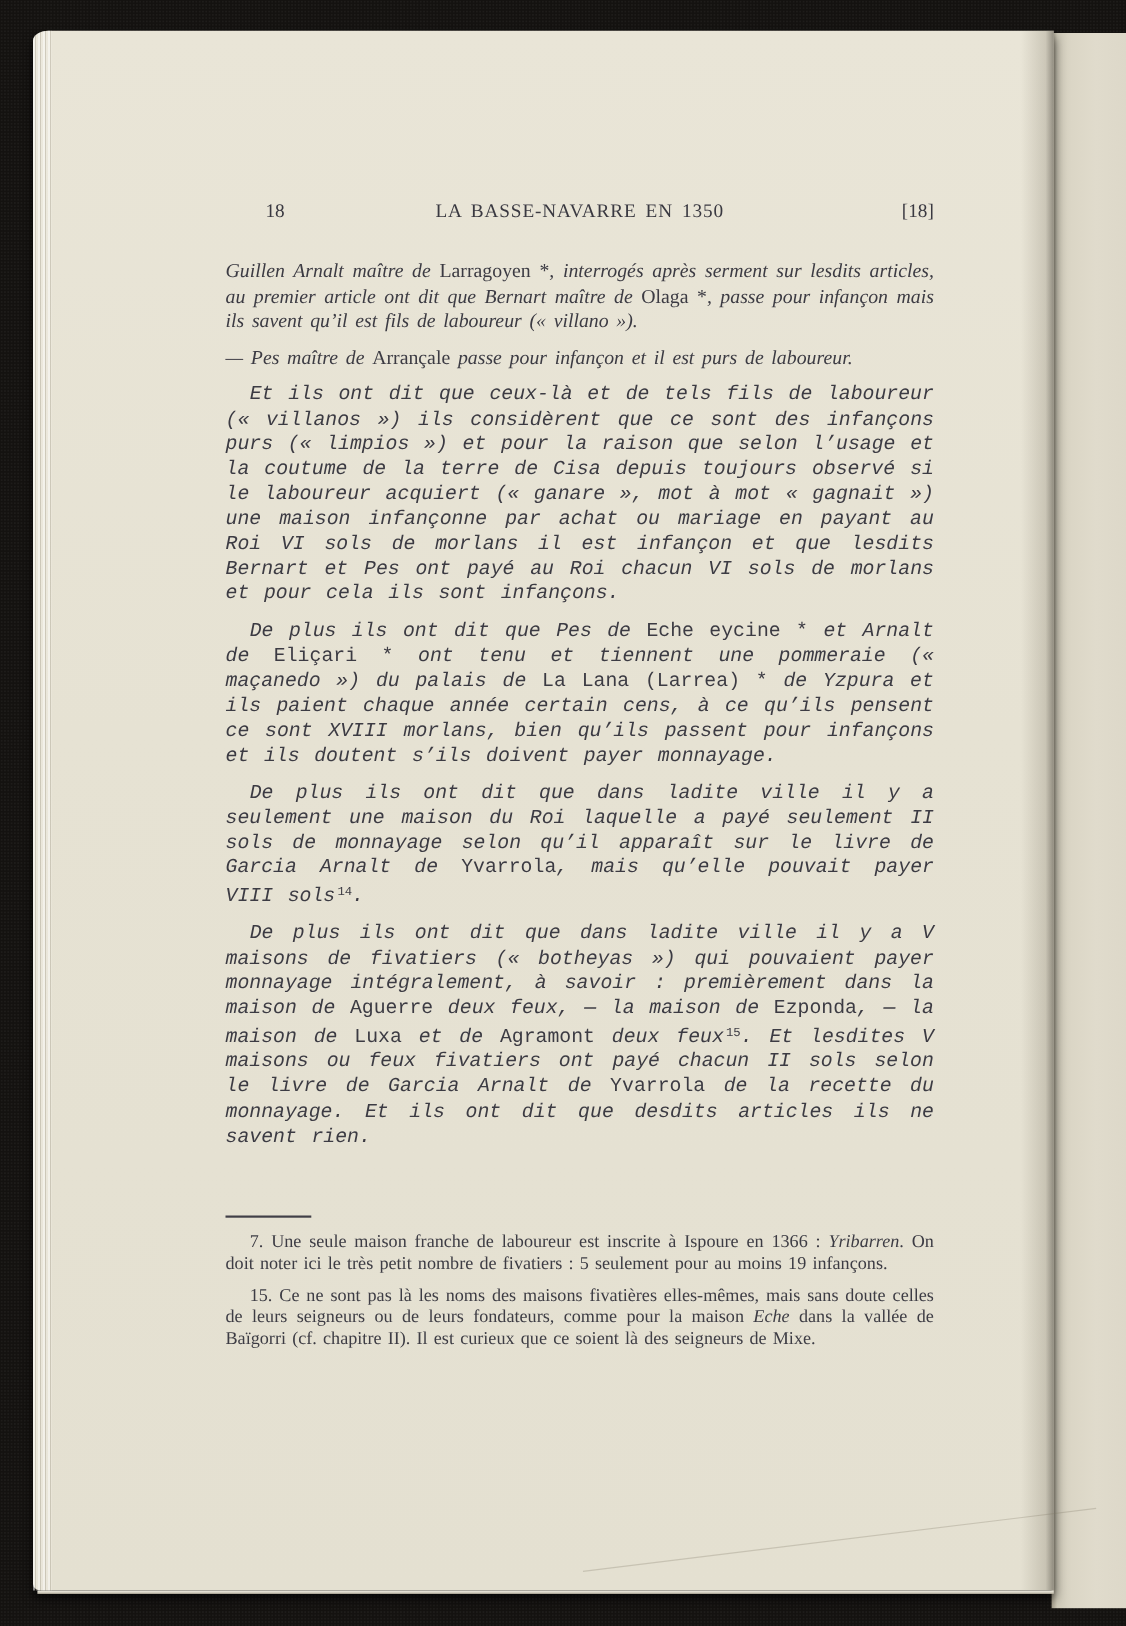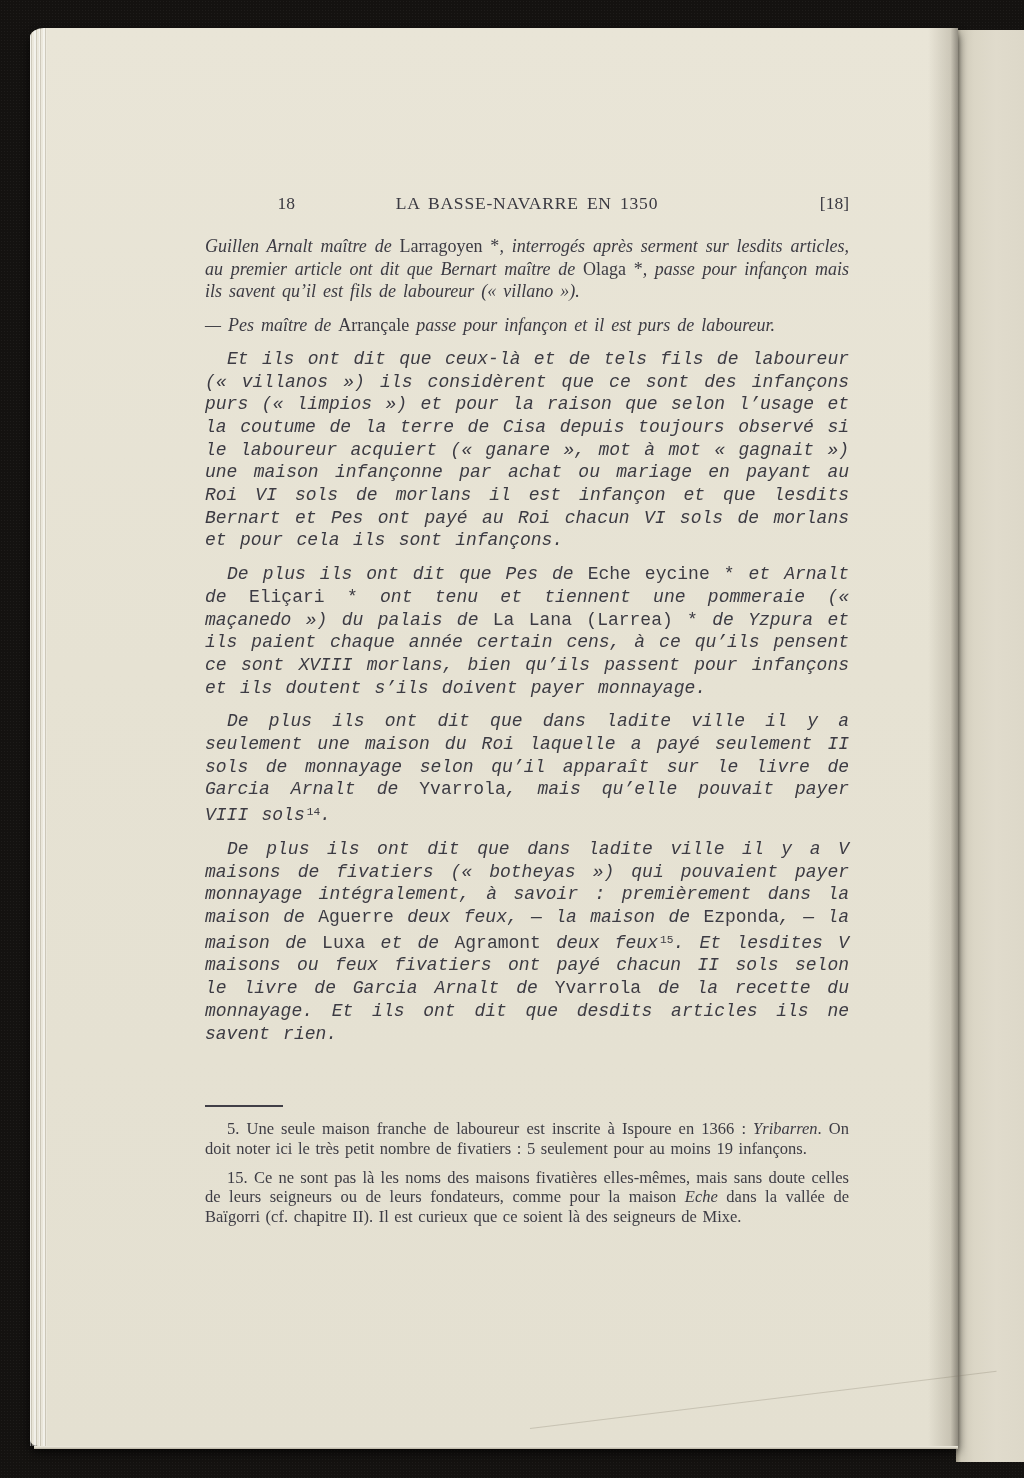--- a/index.html
+++ b/index.html
@@ -93,7 +93,7 @@
     font-size: 17.5px;
     line-height: 21px;
   }
-  .running-header .folio-left  { width: 90px; text-align: right; }
+  .running-header .folio-left  { width: 90px; text-align: center; }
   .running-header .folio-right { width: 90px; text-align: right; margin-top: 12px; }
   .running-header .running-title {
     flex: 1;

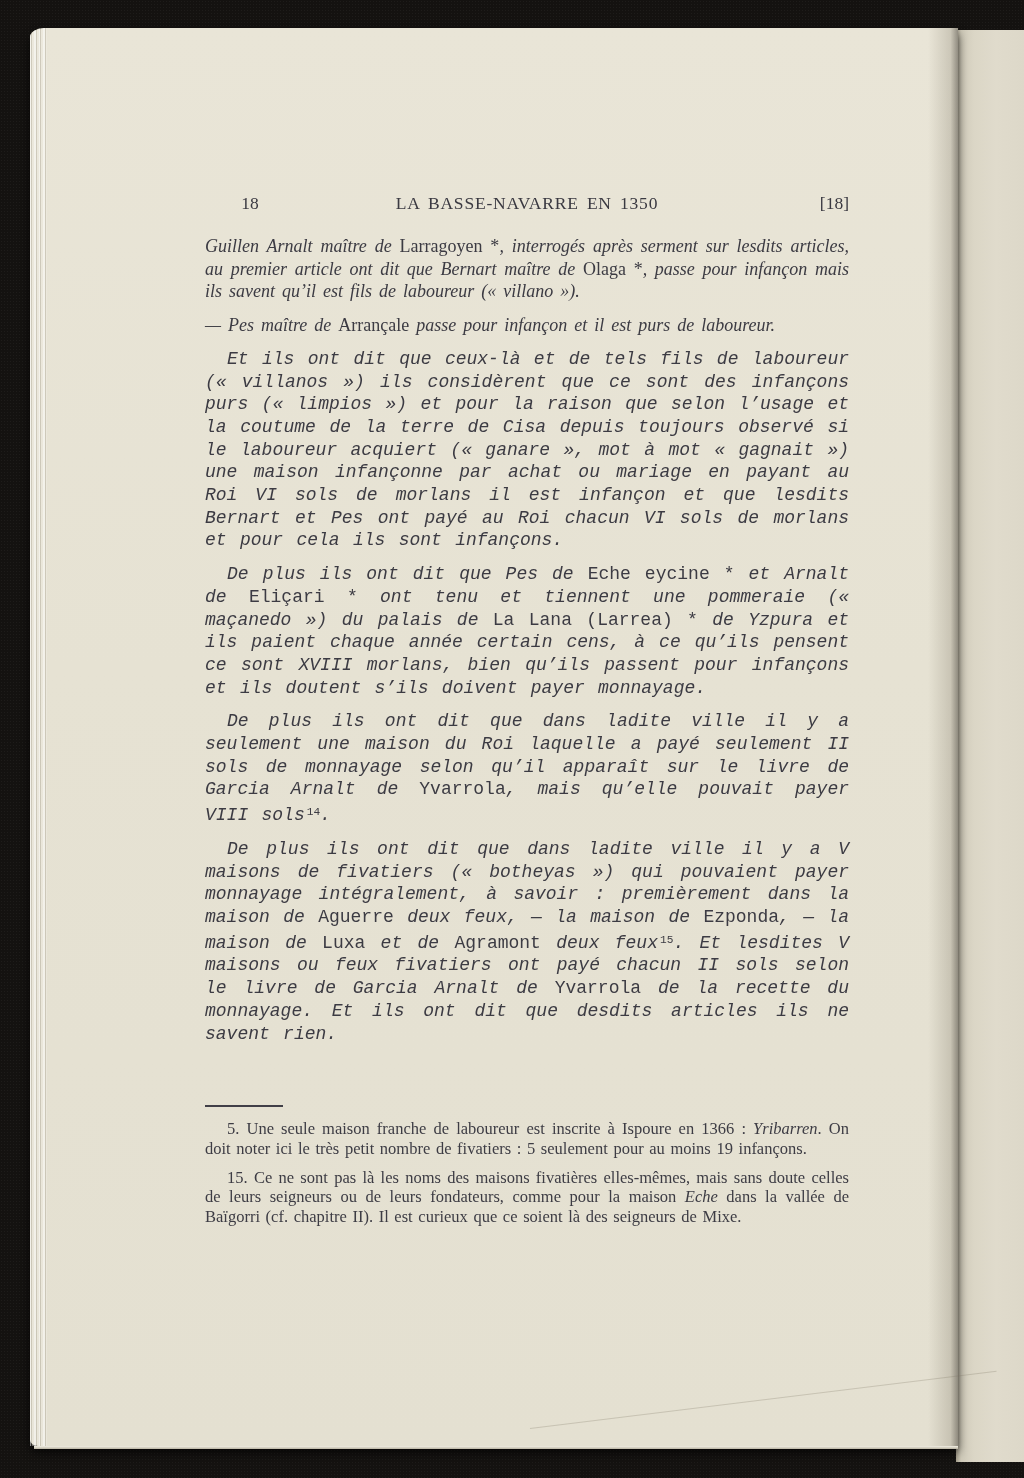--- a/index.html
+++ b/index.html
@@ -94,7 +94,7 @@
     line-height: 21px;
   }
   .running-header .folio-left  { width: 90px; text-align: center; }
-  .running-header .folio-right { width: 90px; text-align: right; margin-top: 12px; }
+  .running-header .folio-right { width: 90px; text-align: right; }
   .running-header .running-title {
     flex: 1;
     text-align: center;

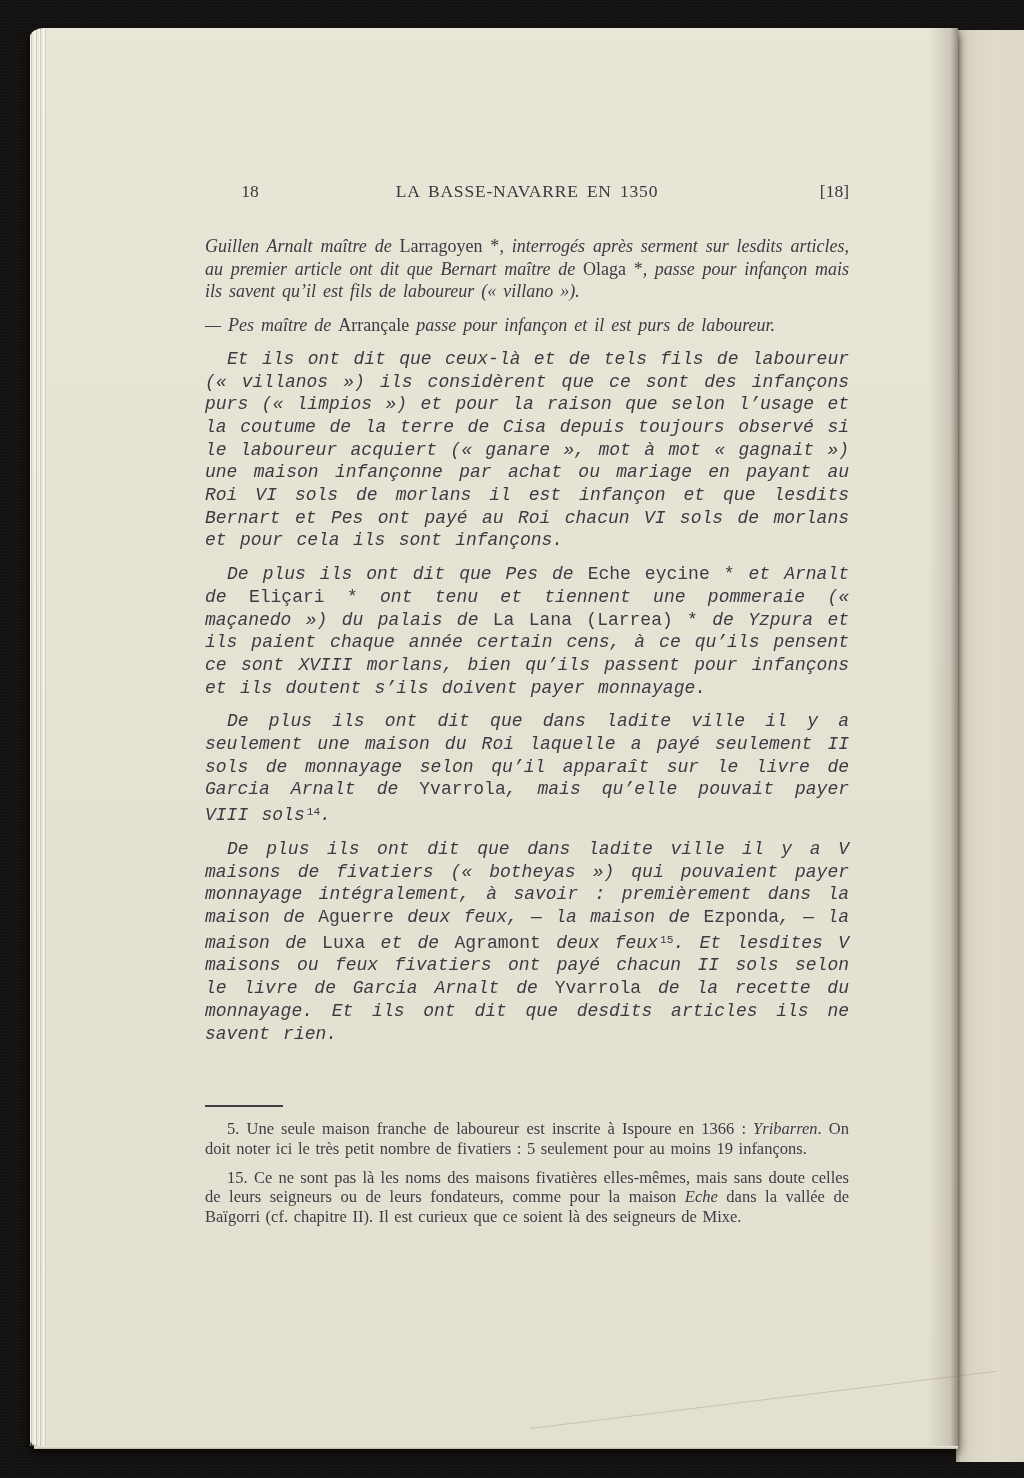--- a/index.html
+++ b/index.html
@@ -179,7 +179,7 @@
     <div class="footnote-rule"></div>
     <div>
 
-    <p class="footnote"><span class="seg-roman">5. Une seule maison franche de laboureur est inscrite à Ispoure en 1366 : </span><span class="seg-italic">Yribarren</span><span class="seg-roman">. On doit noter ici le très petit nombre de fivatiers : 5 seulement pour au moins 19 infançons.</span></p>
+    <p class="footnote"><span class="seg-roman">7. Une seule maison franche de laboureur est inscrite à Ispoure en 1366 : </span><span class="seg-italic">Yribarren</span><span class="seg-roman">. On doit noter ici le très petit nombre de fivatiers : 5 seulement pour au moins 19 infançons.</span></p>
         <p class="footnote"><span class="seg-roman">15. Ce ne sont pas là les noms des maisons fivatières elles-mêmes, mais sans doute celles de leurs seigneurs ou de leurs fondateurs, comme pour la maison </span><span class="seg-italic">Eche</span><span class="seg-roman"> dans la vallée de Baïgorri (cf. chapitre II). Il est curieux que ce soient là des seigneurs de Mixe.</span></p>
       </div>
   </div>

